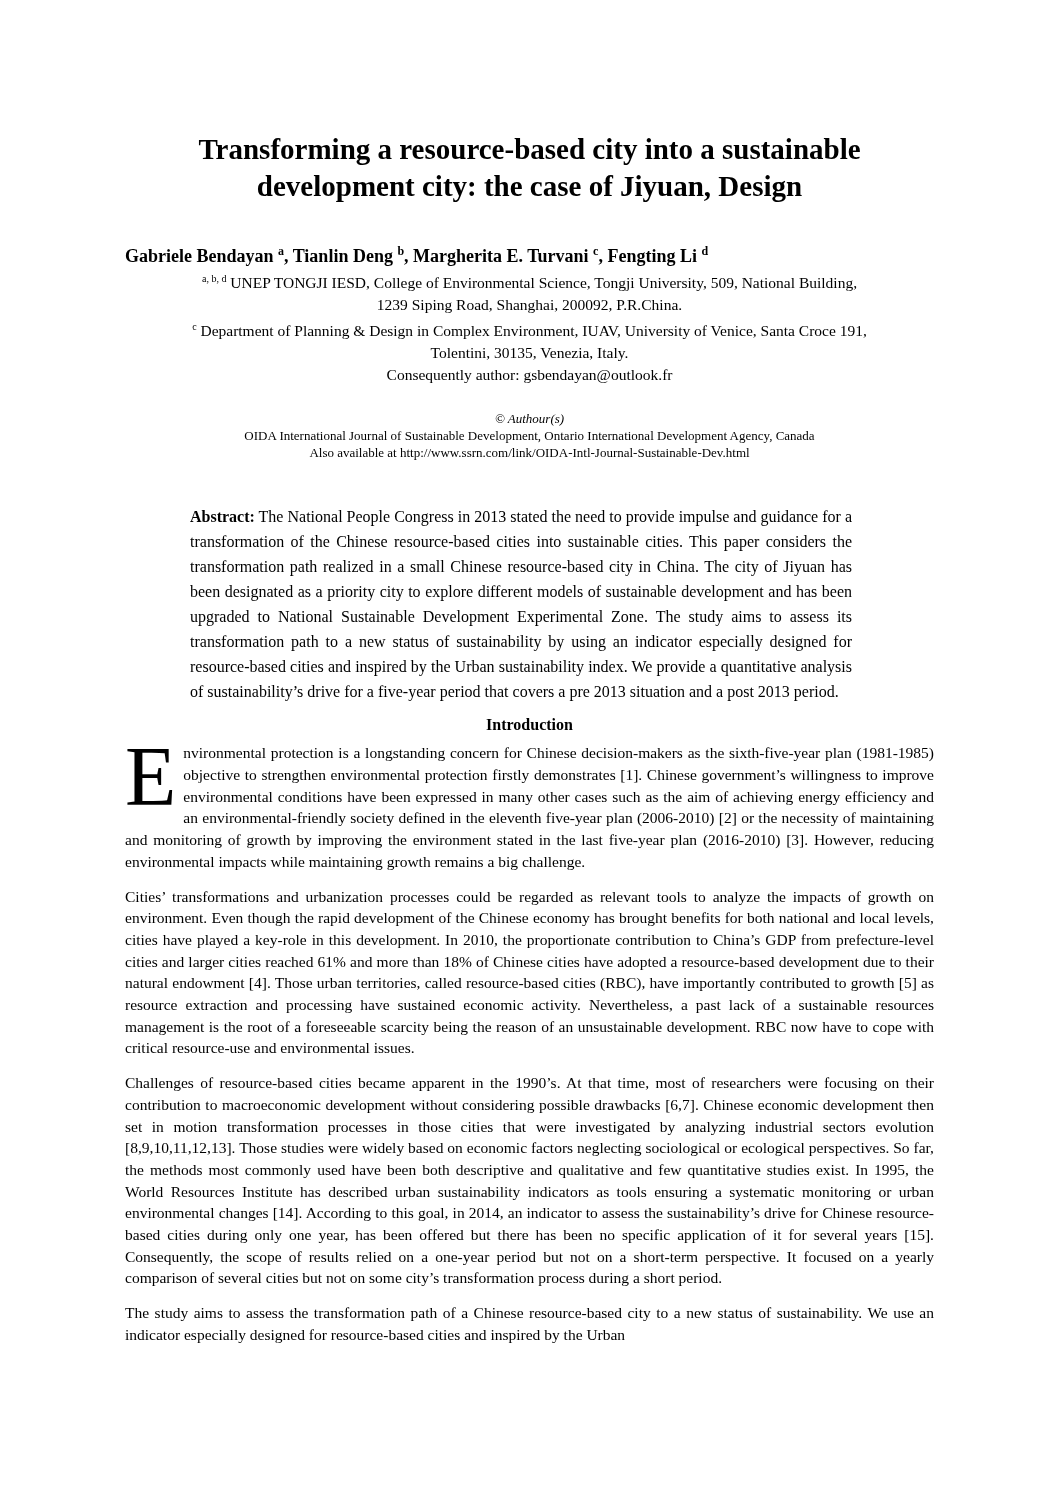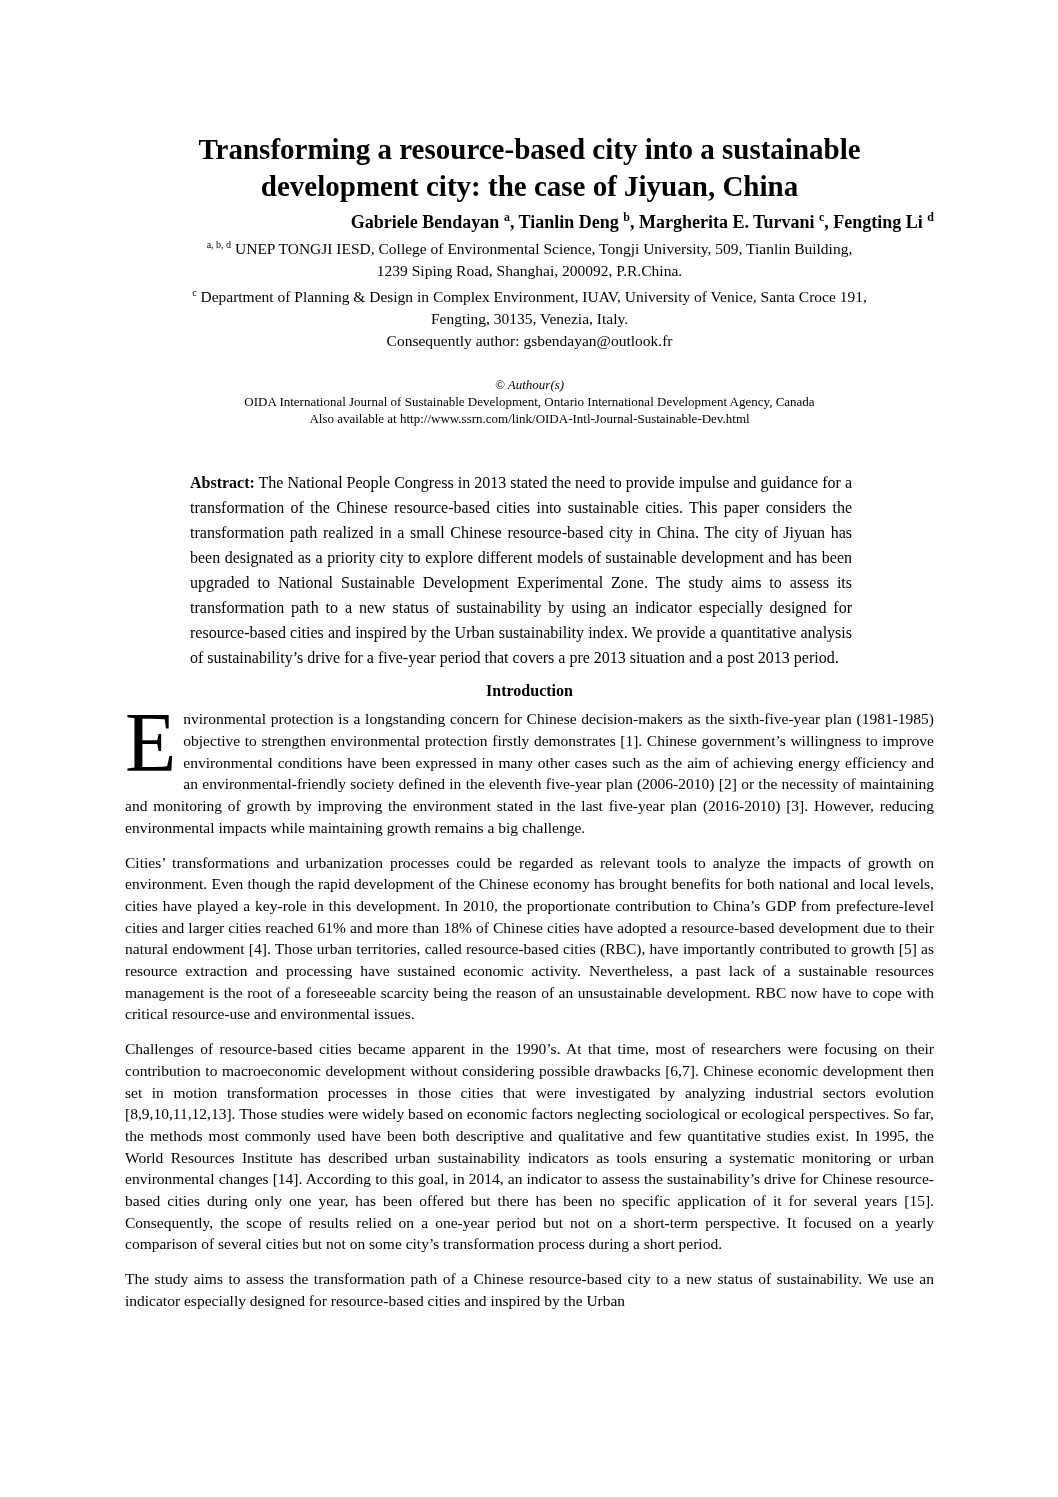--- a/index.html
+++ b/index.html
@@ -95,7 +95,7 @@
 
   <div class="title">
     <div>Transforming a resource-based city into a sustainable</div>
-    <div>development city: the case of Jiyuan, China</div>
+    <div>development city: the case of Jiyuan, Design</div>
   </div>
 
   <div class="authors">

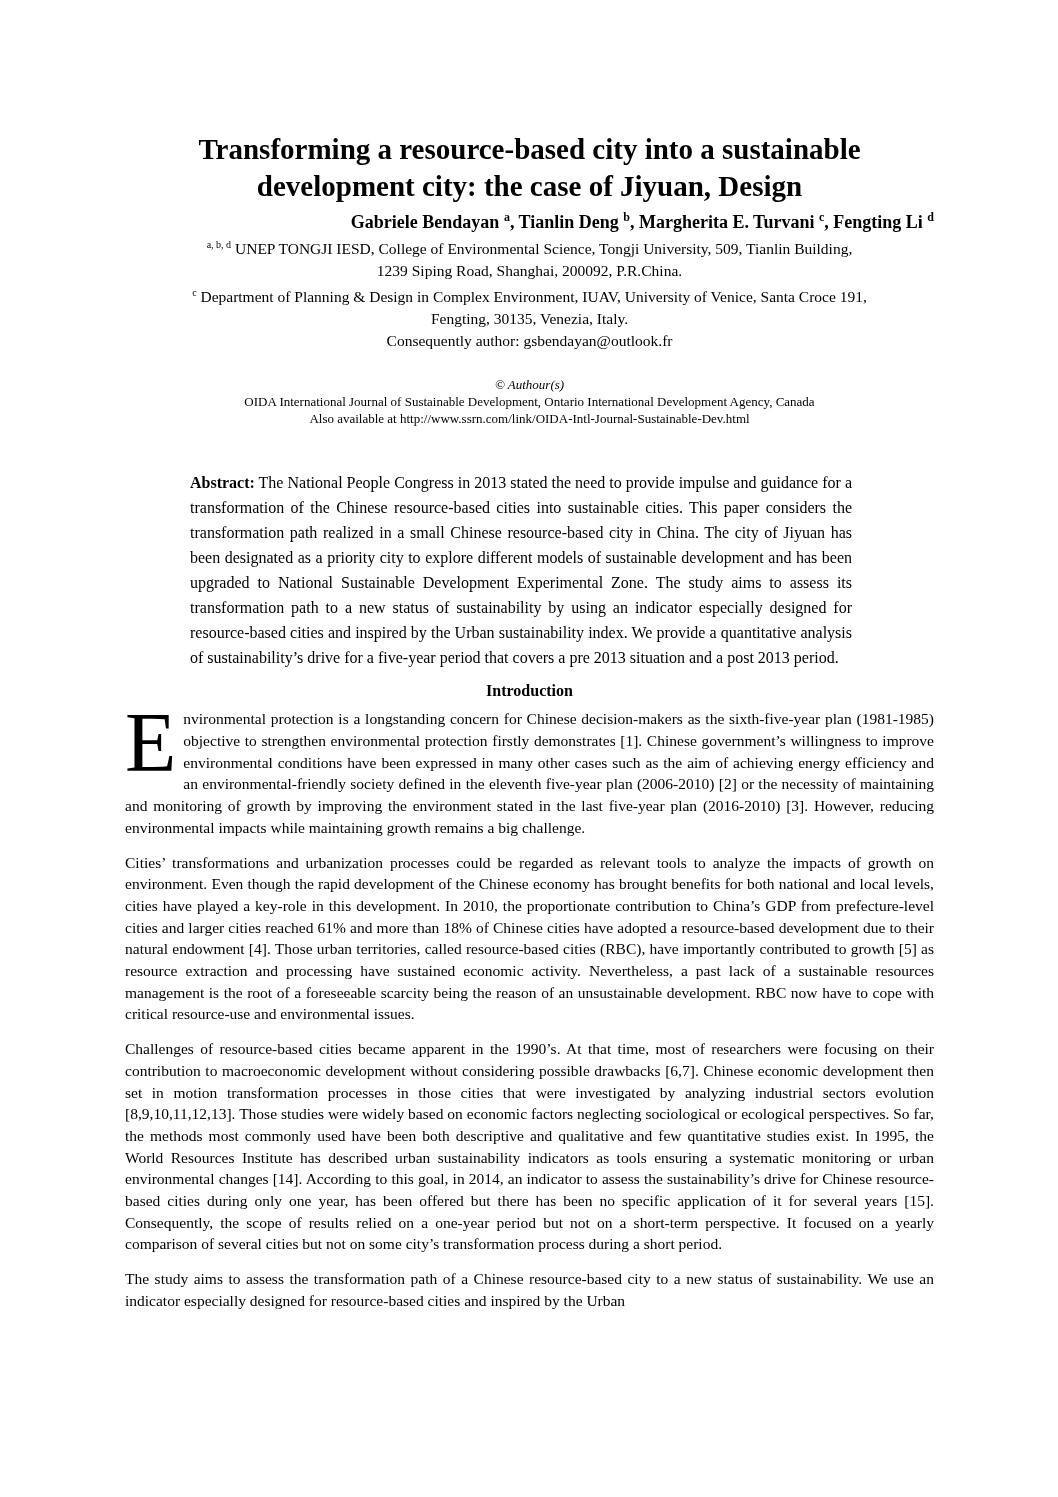--- a/index.html
+++ b/index.html
@@ -27,7 +27,8 @@
     line-height: 37px;
   }
   .authors {
-    text-align: right;
+    margin-top: 34px;
+    text-align: left;
     font-weight: bold;
     font-size: 18px;
     line-height: 24px;

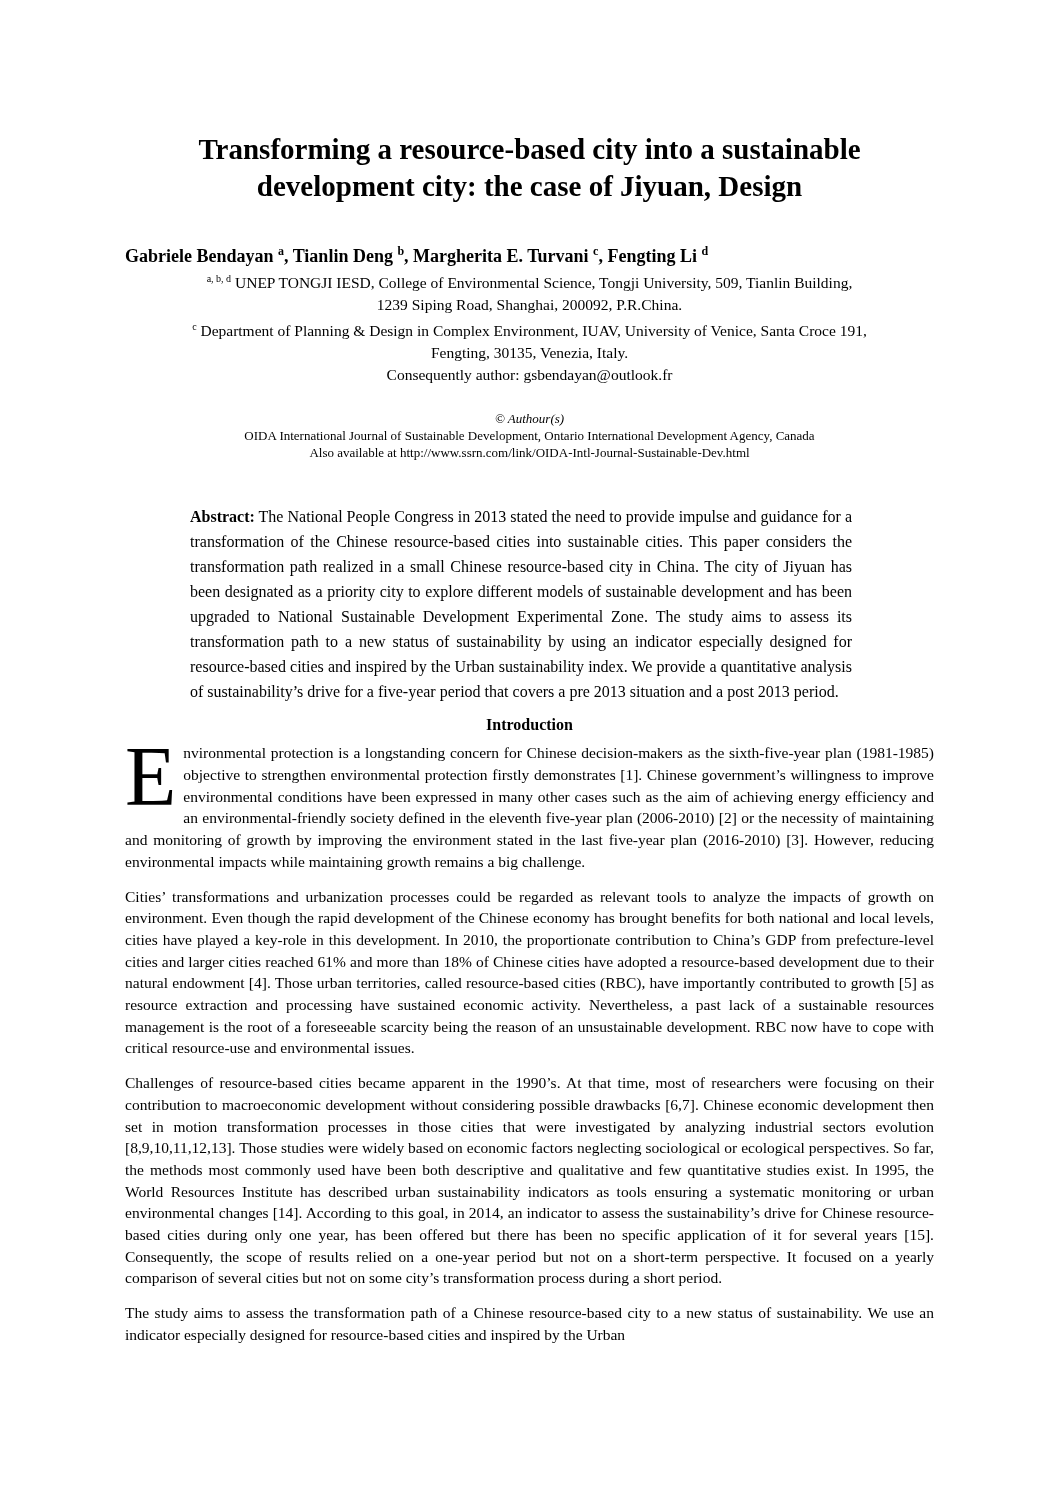--- a/index.html
+++ b/index.html
@@ -104,7 +104,7 @@
   </div>
 
   <div class="affiliations">
-    <div><sup>a, b, d</sup><span> UNEP TONGJI  IESD, College of Environmental Science, Tongji University, 509, Tianlin Building,</span></div>
+    <div><sup>a, b, d</sup><span> UNEP TONGJI  IESD, College of Environmental Science, Tongji University, 509, National Building,</span></div>
     <div>1239 Siping Road, Shanghai, 200092, P.R.China.</div>
     <div><sup>c</sup><span> Department of Planning &amp; Design in Complex Environment, IUAV, University of Venice, Santa Croce 191,</span></div>
     <div>Fengting, 30135, Venezia, Italy.</div>

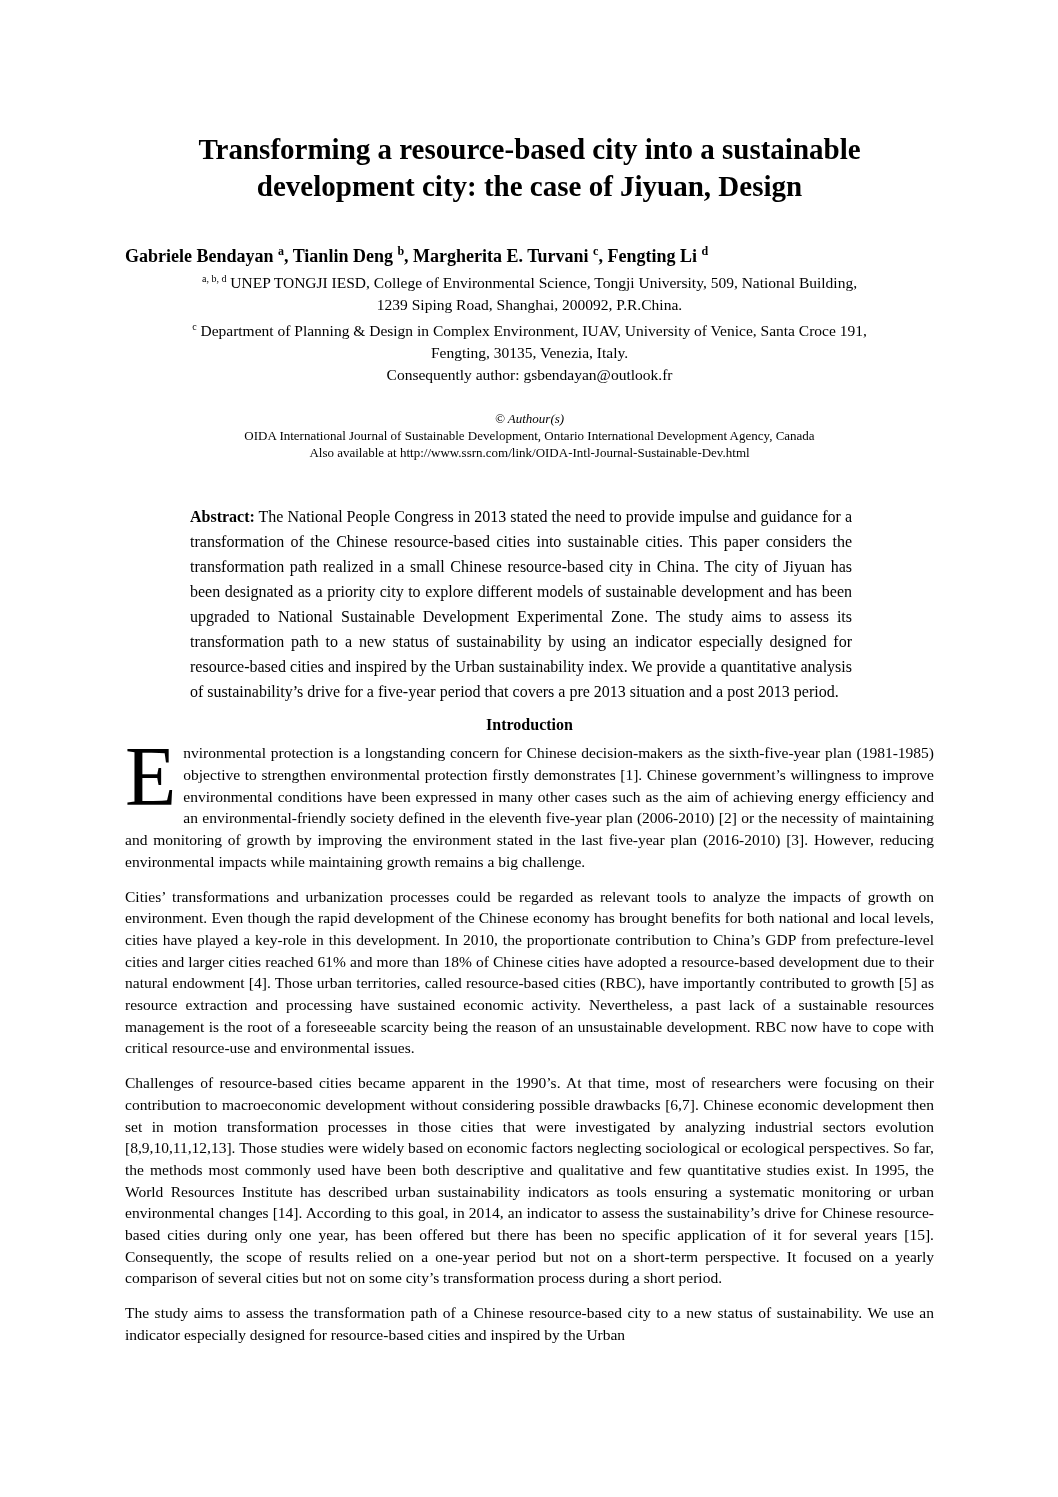--- a/index.html
+++ b/index.html
@@ -107,7 +107,7 @@
     <div><sup>a, b, d</sup><span> UNEP TONGJI  IESD, College of Environmental Science, Tongji University, 509, National Building,</span></div>
     <div>1239 Siping Road, Shanghai, 200092, P.R.China.</div>
     <div><sup>c</sup><span> Department of Planning &amp; Design in Complex Environment, IUAV, University of Venice, Santa Croce 191,</span></div>
-    <div>Fengting, 30135, Venezia, Italy.</div>
+    <div>Tolentini, 30135, Venezia, Italy.</div>
     <div>Consequently author: gsbendayan@outlook.fr</div>
   </div>
 

